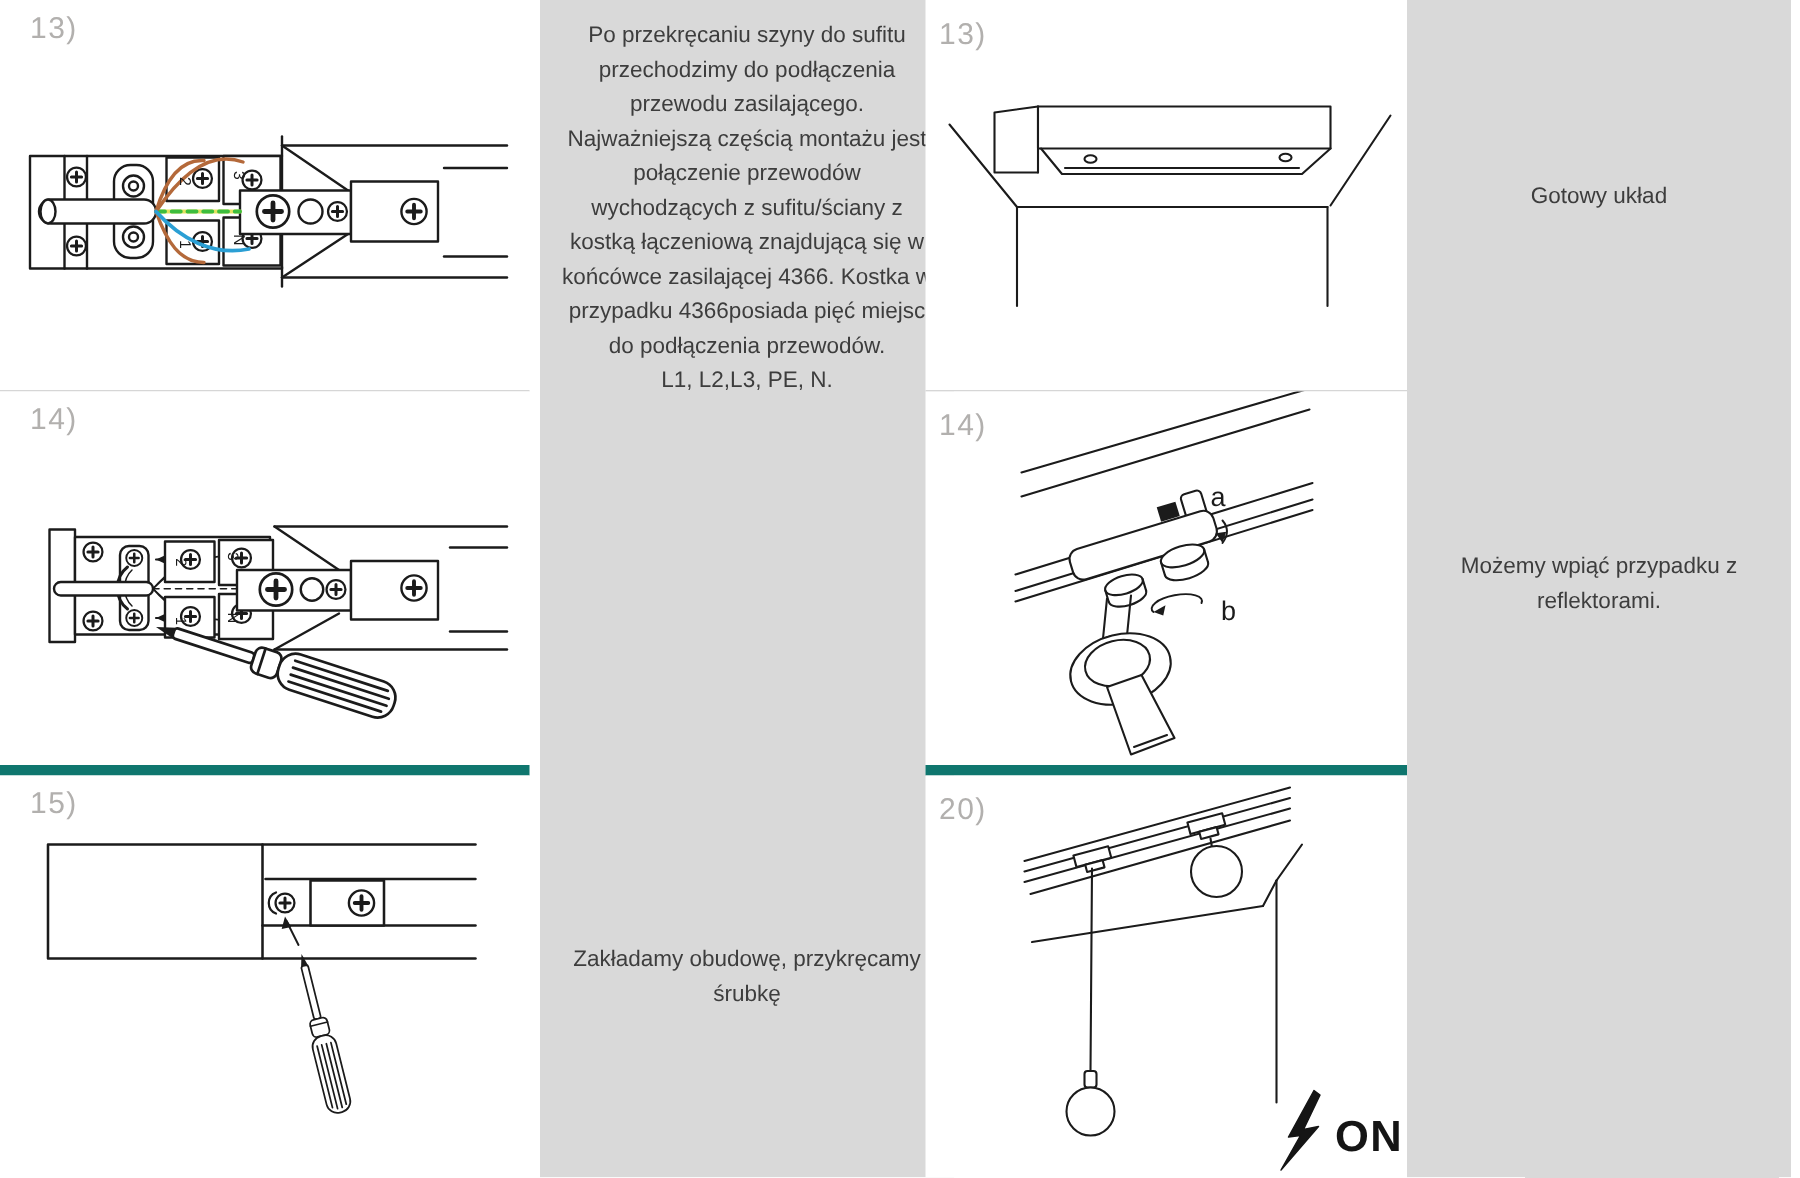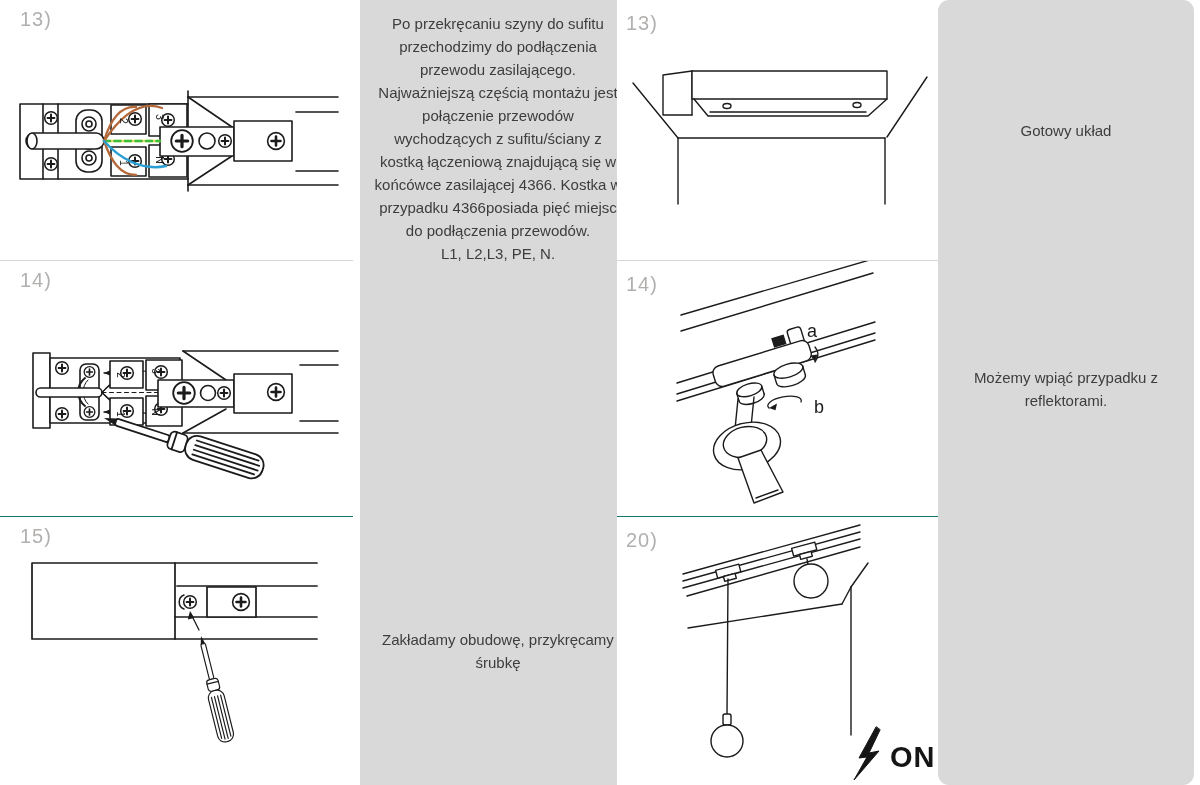--- a/index.html
+++ b/index.html
@@ -11,7 +11,7 @@
   .colA{left:0;width:353px;}
   .colB{left:360px;width:276px;background:#d9d9d9;}
   .colC{left:617px;width:321px;}
-  .colD{left:938px;width:256px;background:#d9d9d9;border-radius:11px;}
+  .colD{left:938px;width:256px;background:#d9d9d9;}
   .panel{position:absolute;left:0;right:0;box-sizing:border-box;background:#fff;}
   .row0{top:0;height:261px;border-bottom:1px solid #d6d6d6;}
   .row1{top:261px;height:256px;border-bottom:1px solid #0f766e;}

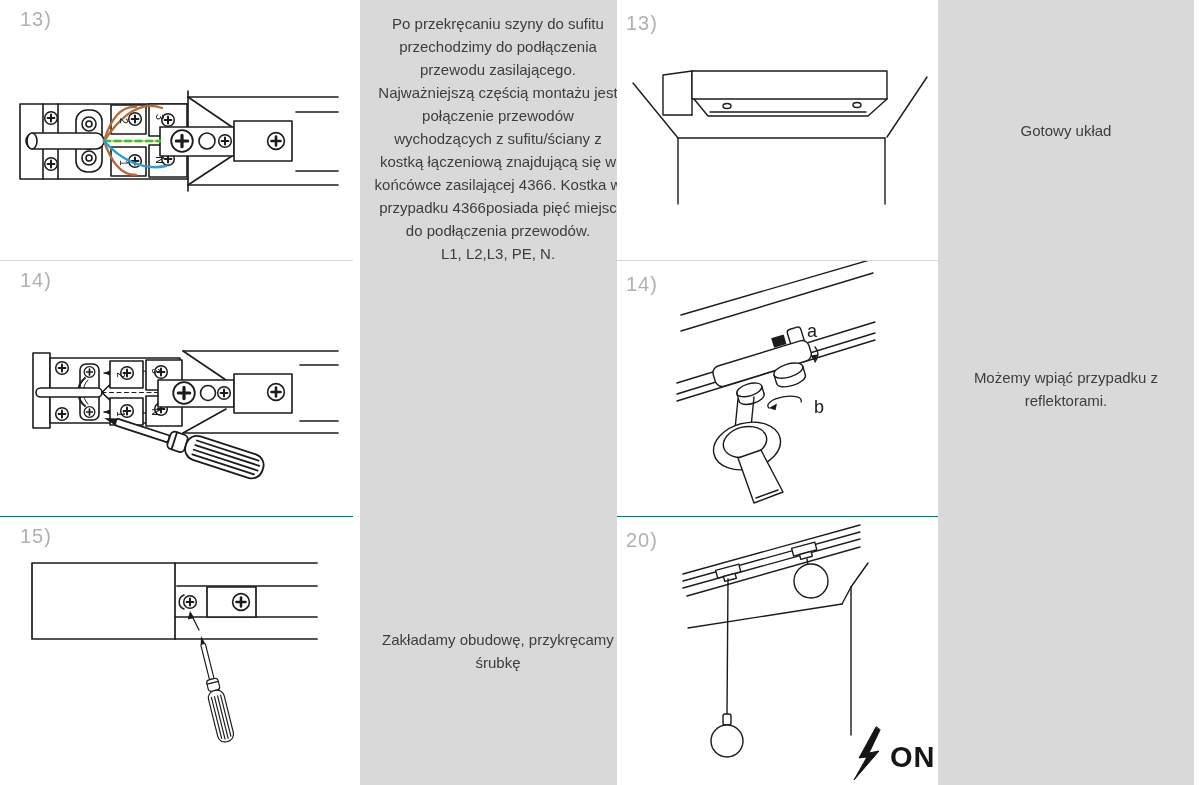--- a/index.html
+++ b/index.html
@@ -14,7 +14,7 @@
   .colD{left:938px;width:256px;background:#d9d9d9;}
   .panel{position:absolute;left:0;right:0;box-sizing:border-box;background:#fff;}
   .row0{top:0;height:261px;border-bottom:1px solid #d6d6d6;}
-  .row1{top:261px;height:256px;border-bottom:1px solid #0f766e;}
+  .row1{top:261px;height:256px;border-bottom:7px solid #0f766e;}
   .row2{top:517px;height:268px;}
   .cap{
     position:absolute;left:0;right:0;box-sizing:border-box;

